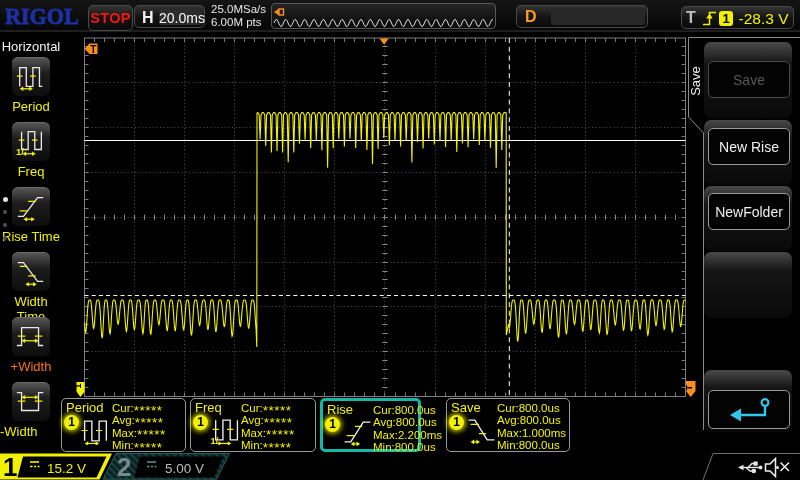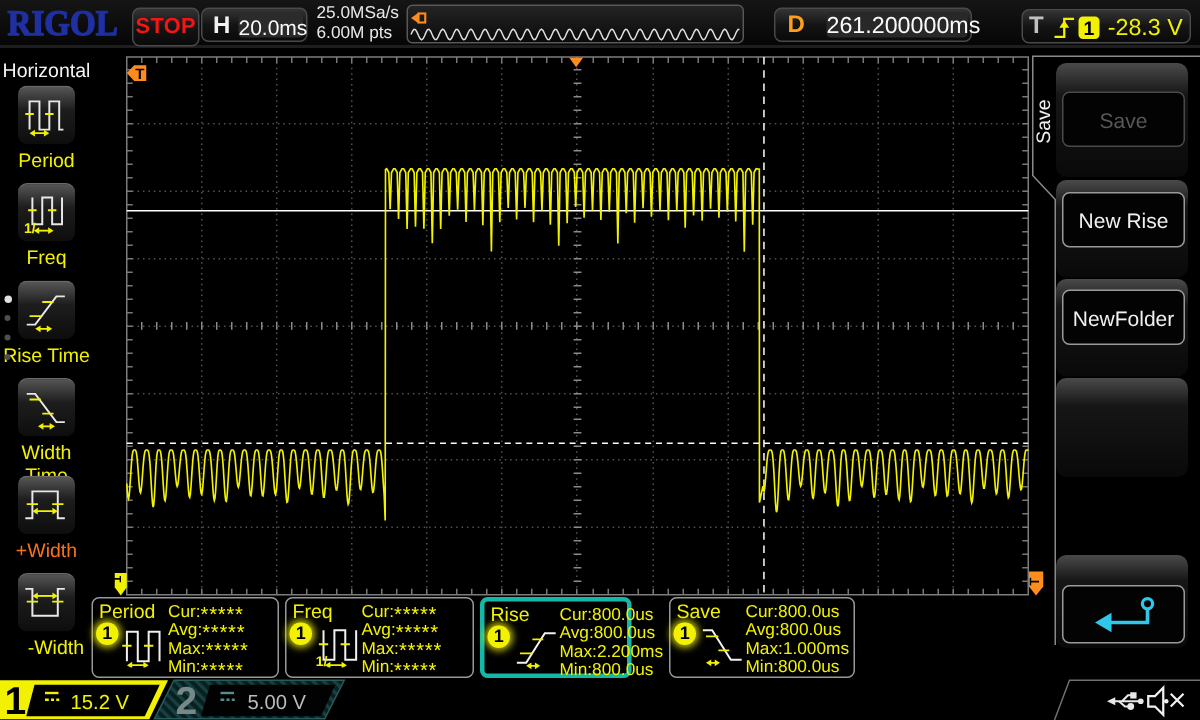--- a/index.html
+++ b/index.html
@@ -47,7 +47,6 @@
     <div style="position:absolute;border:1px solid #4a4a4a;border-radius:5px;background:linear-gradient(#343434,#141414 50%,#0a0a0a);left:516px;top:5px;width:132px;height:23px;">
       <span style="position:absolute;left:8px;top:2px;font:bold 16px 'Liberation Sans';color:#ff9d1e">D</span>
       <div style="position:absolute;left:34px;top:2px;right:2px;bottom:2px;border-radius:3px;background:#282828"></div>
-      <span style="position:absolute;left:34px;right:4px;top:3px;text-align:center;font:15.5px 'Liberation Sans';color:#fafafa">261.200000ms</span>
     </div>
     <div style="position:absolute;border:1px solid #4a4a4a;border-radius:5px;background:linear-gradient(#343434,#141414 50%,#0a0a0a);left:681px;top:6px;width:113px;height:23px;">
       <span style="position:absolute;left:4px;top:2px;font:bold 16px 'Liberation Sans';color:#c0c0c0">T</span>

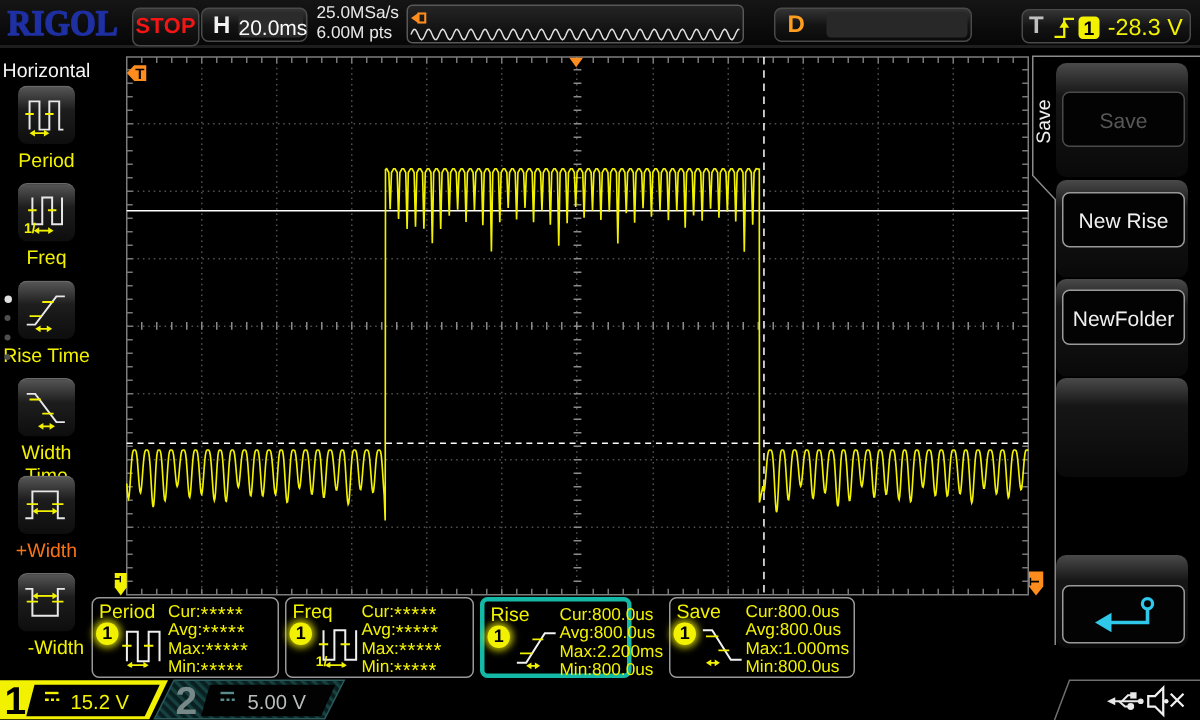--- a/index.html
+++ b/index.html
@@ -119,7 +119,7 @@
         <polygon points="25,12 21.2,9.6 21.2,14.4" fill="#f2f200"></polygon>
       </svg>
     </div>
-    <div style="position:absolute;left:0;width:56px;text-align:right;font:13px 'Liberation Sans';color:#f2f200;top:424px">-Width</div>
+    <div style="position:absolute;left:0;width:56px;text-align:left;font:13px 'Liberation Sans';color:#f2f200;top:424px">-Width</div>
     <div style="position:absolute;left:3px;top:197px;width:5px;height:5px;border-radius:50%;background:#e0e0e0"></div>
     <div style="position:absolute;left:3px;top:210px;width:4px;height:4px;border-radius:50%;background:#4f4f4f"></div>
     <div style="position:absolute;left:3px;top:223px;width:4px;height:4px;border-radius:50%;background:#4f4f4f"></div>

